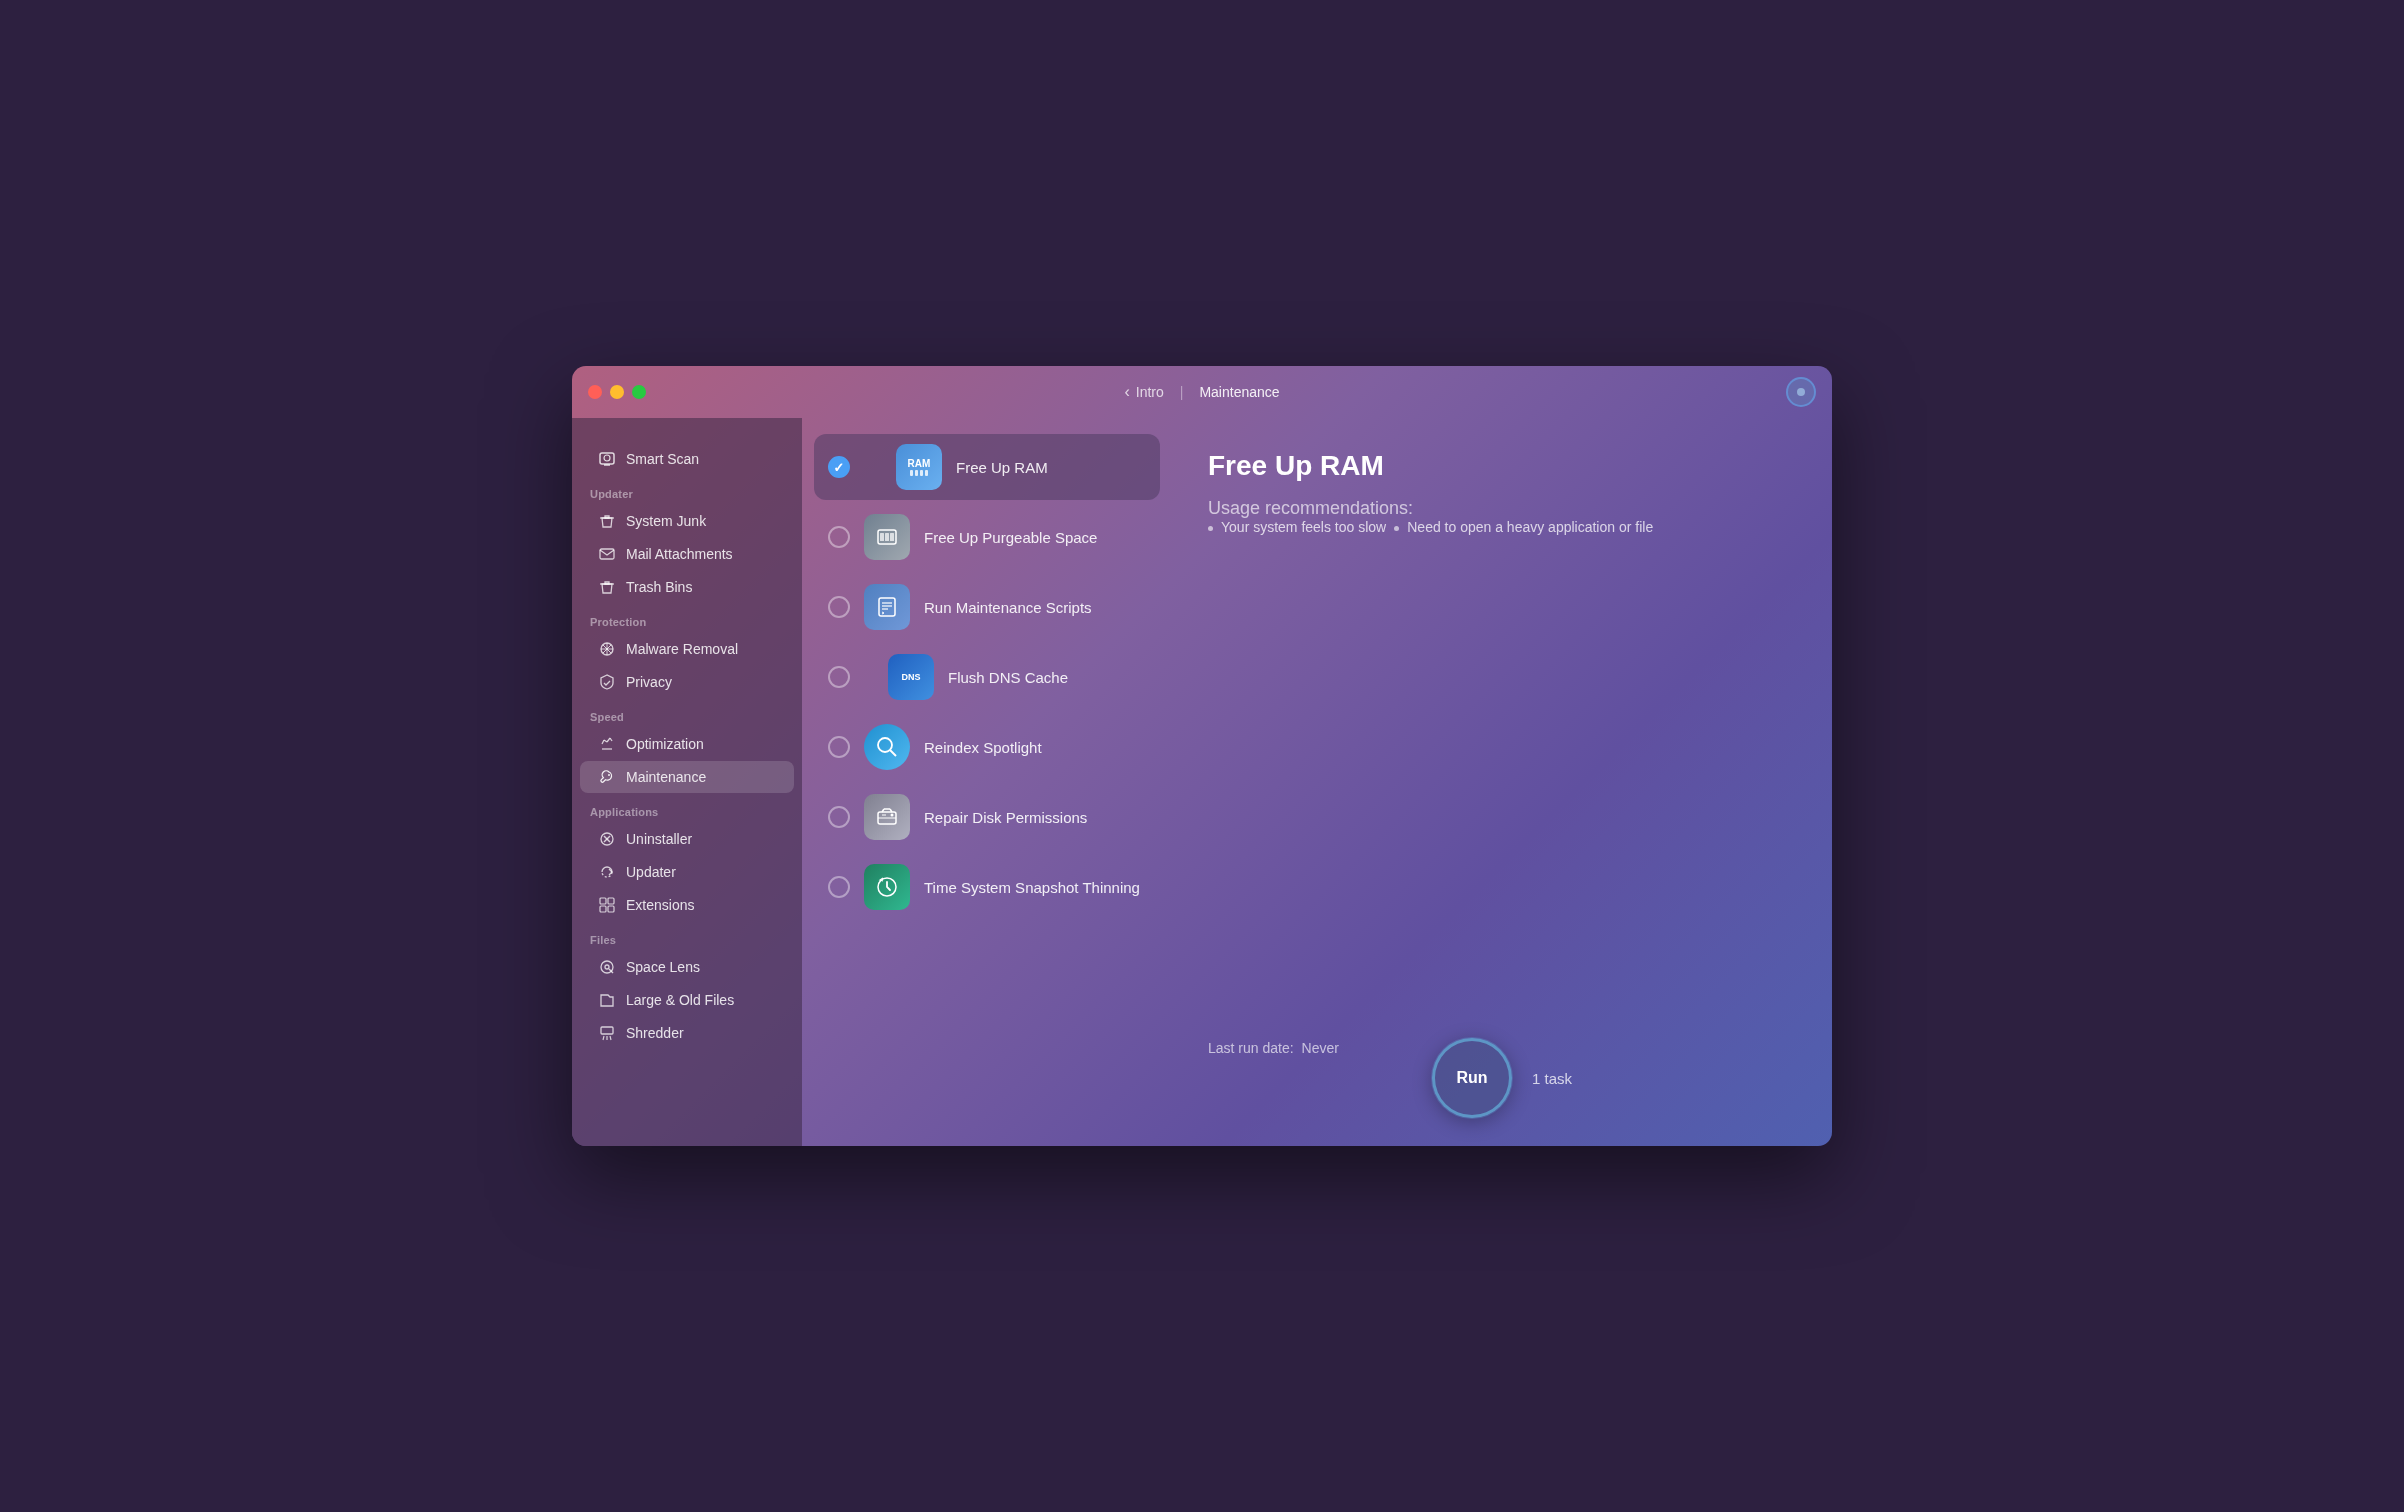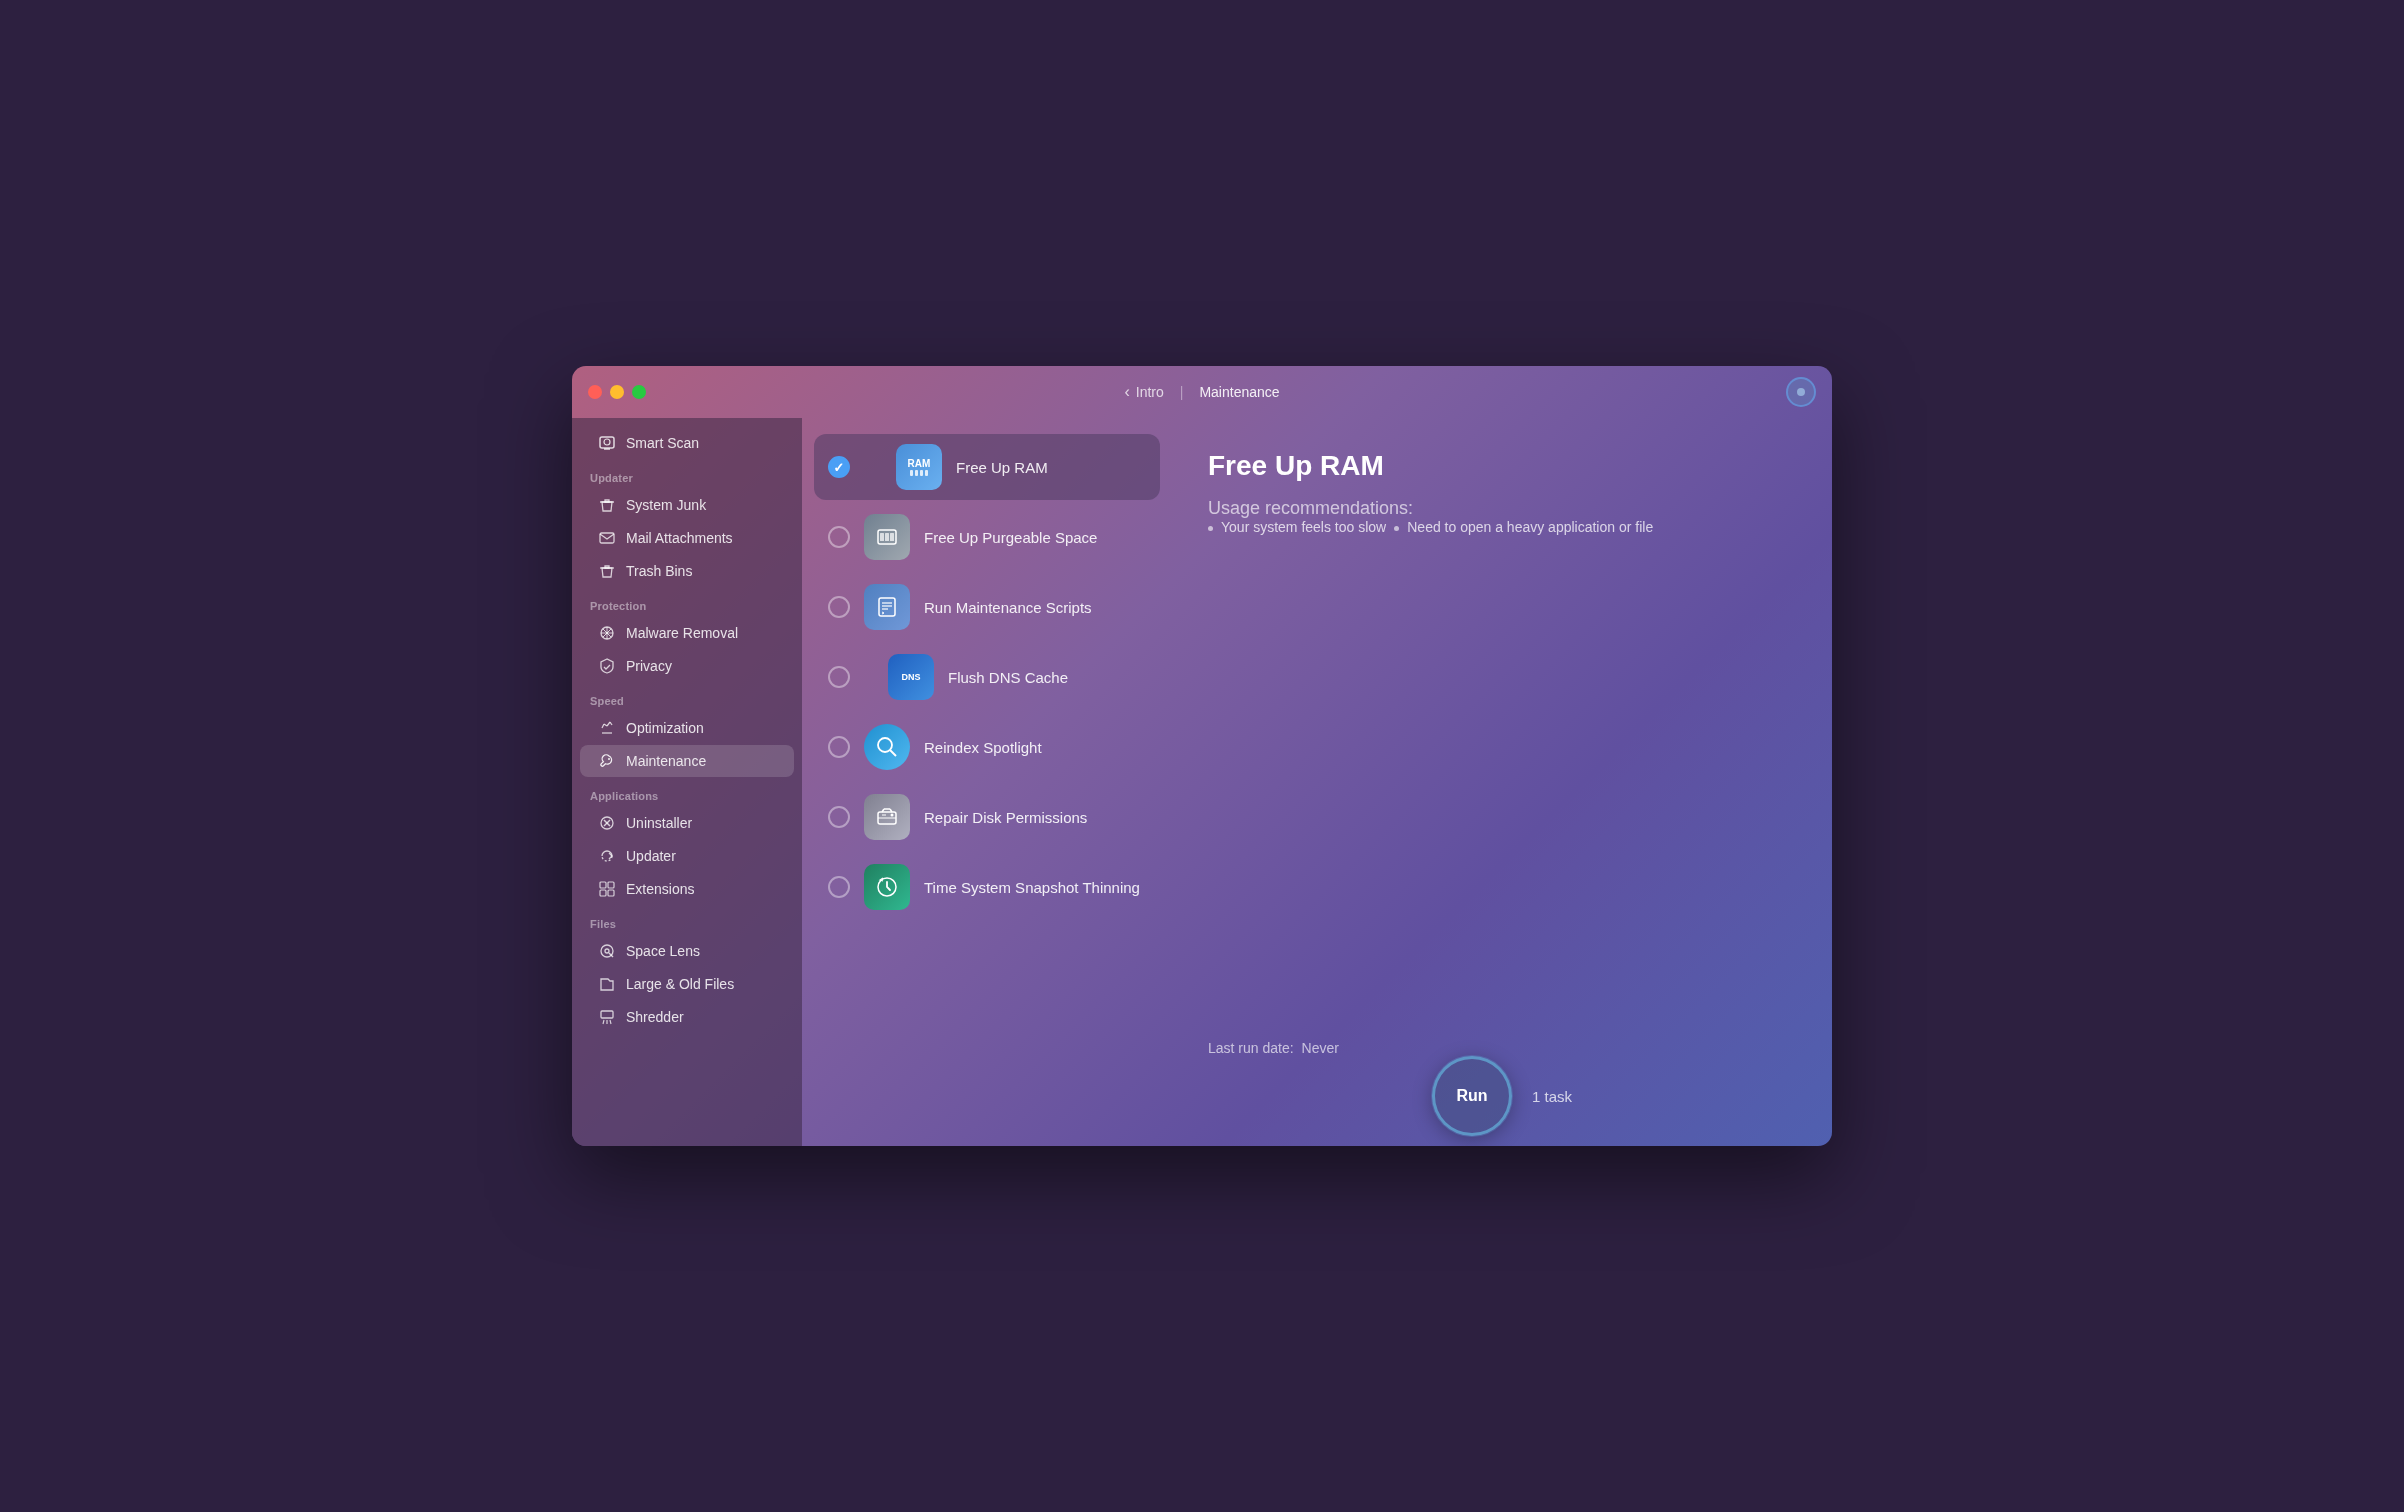--- a/index.html
+++ b/index.html
@@ -101,7 +101,7 @@
     .sidebar {
       width: 230px;
       background: rgba(60,40,70,0.55);
-      padding: 8px 0;
+      padding: 24px 0;
       flex-shrink: 0;
       overflow-y: auto;
     }

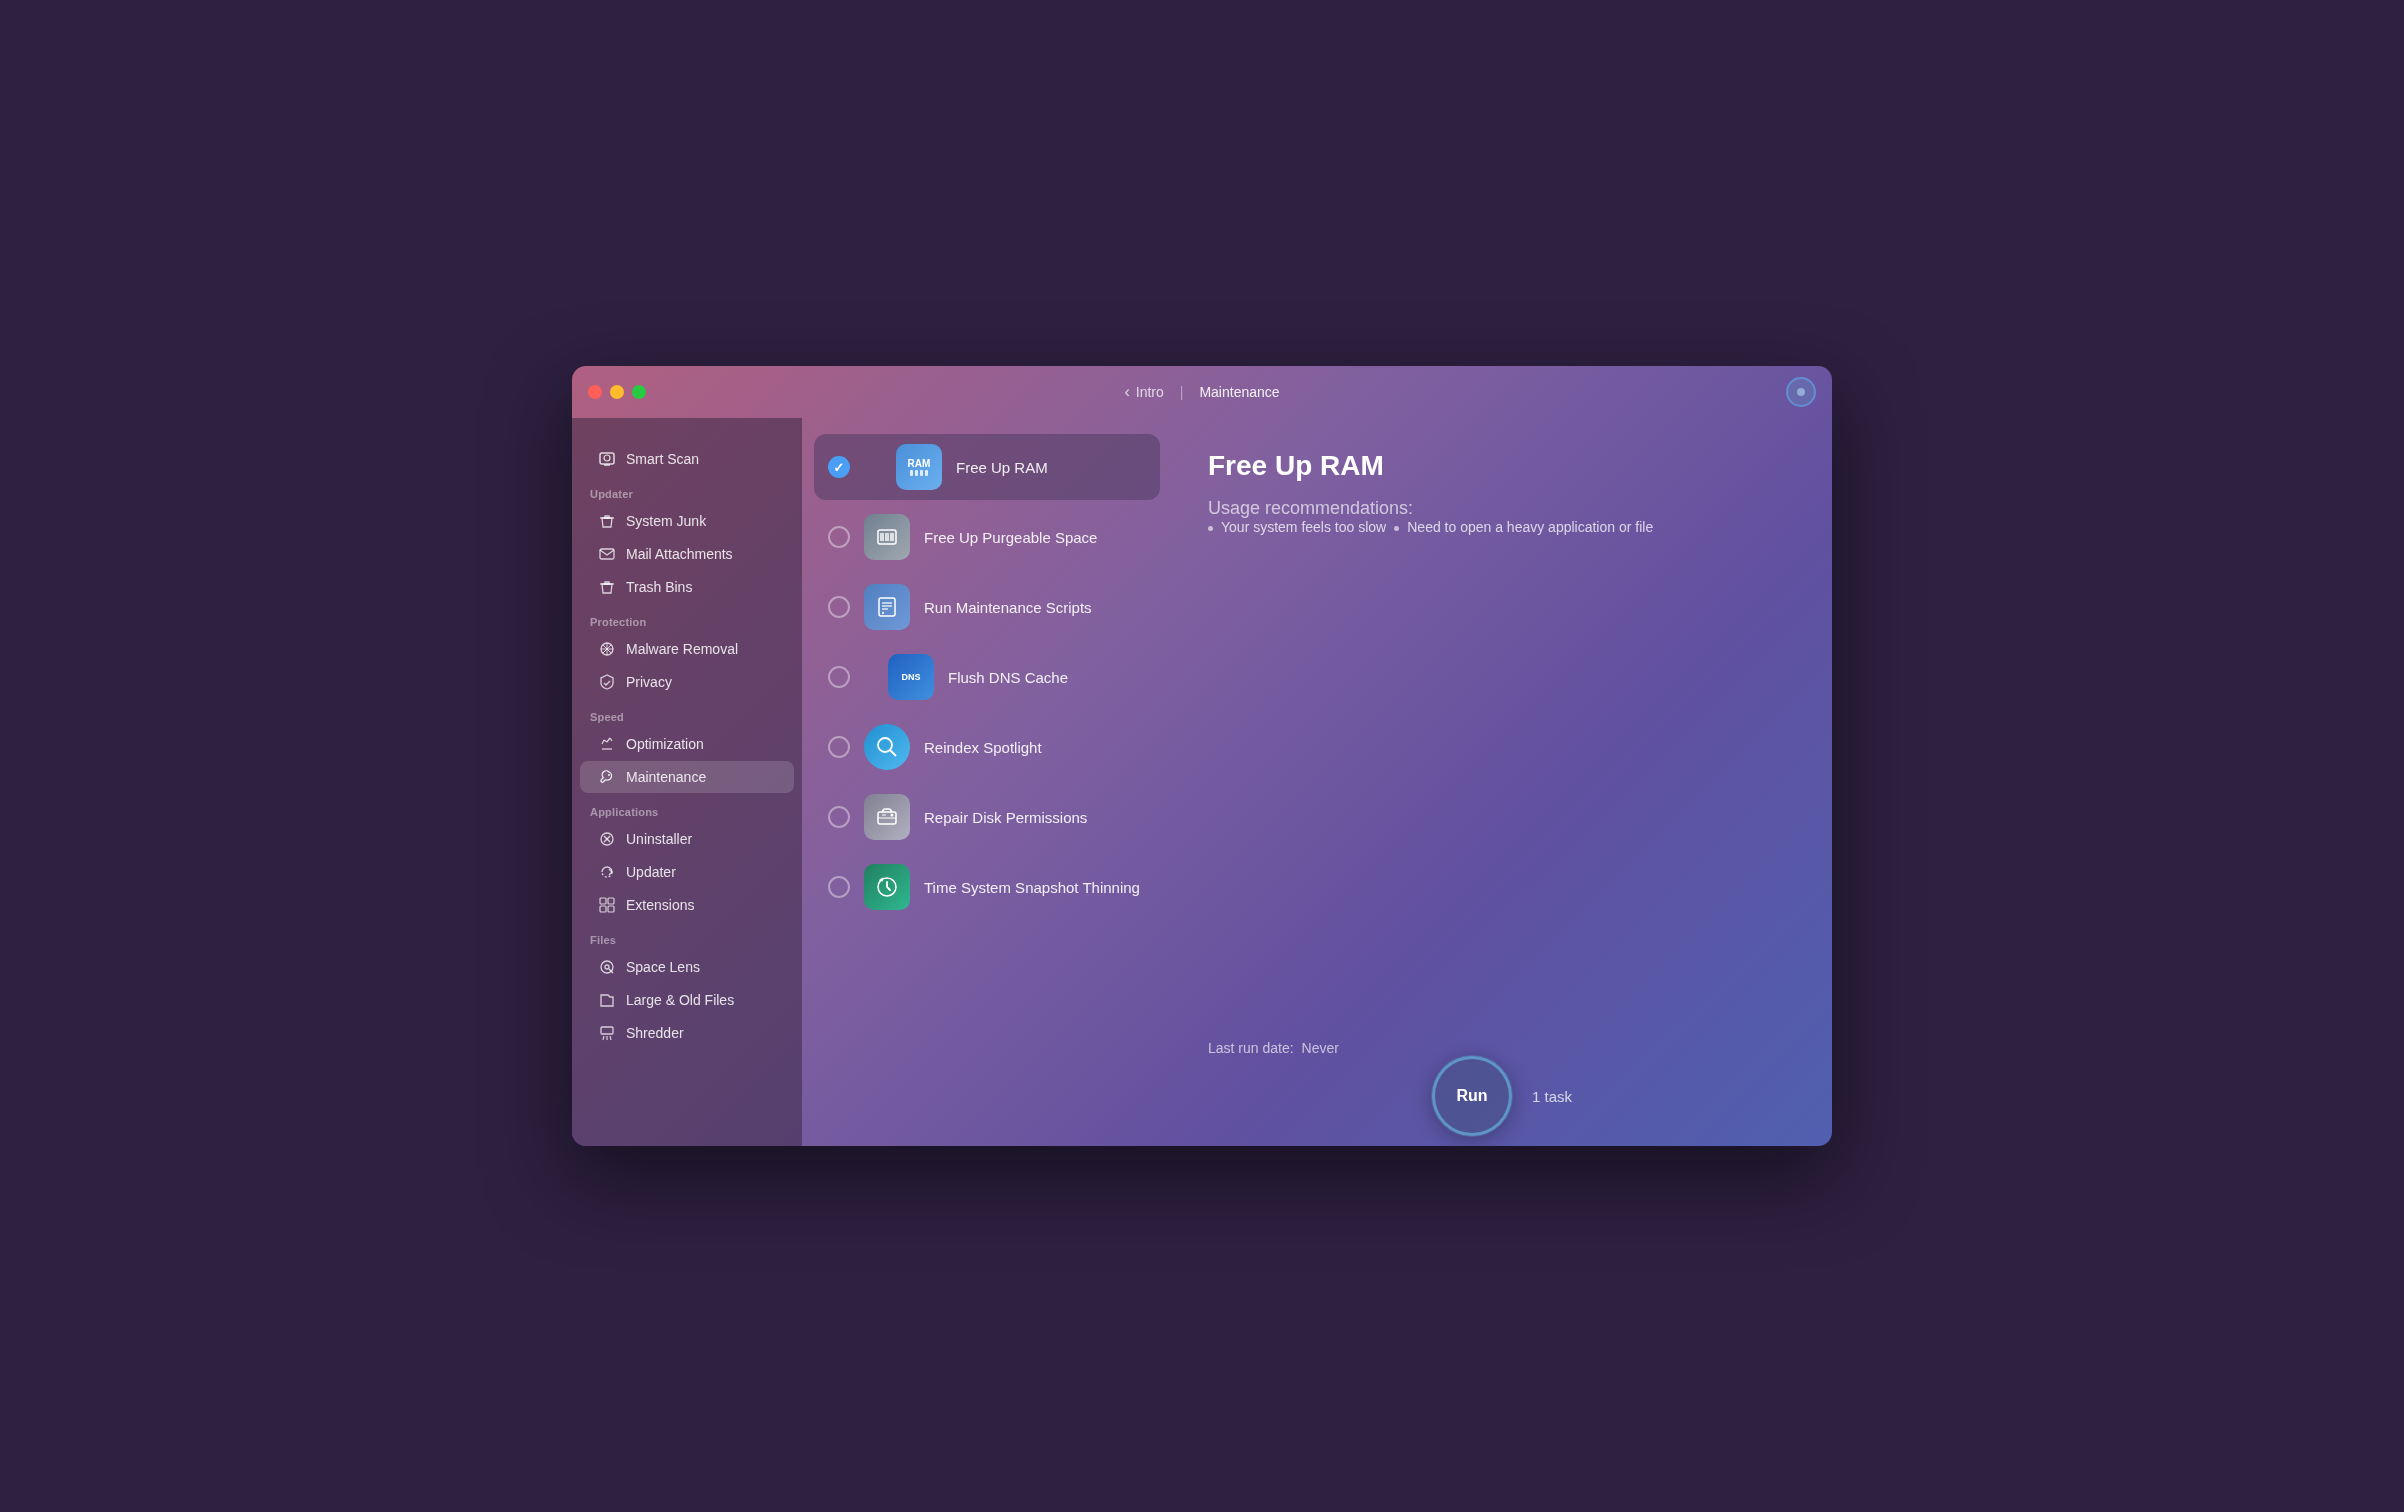--- a/index.html
+++ b/index.html
@@ -243,7 +243,7 @@
     }
     .run-area {
       position: absolute;
-      bottom: 10px;
+      bottom: 28px;
       left: 50%;
       transform: translateX(-50%);
       display: flex;

